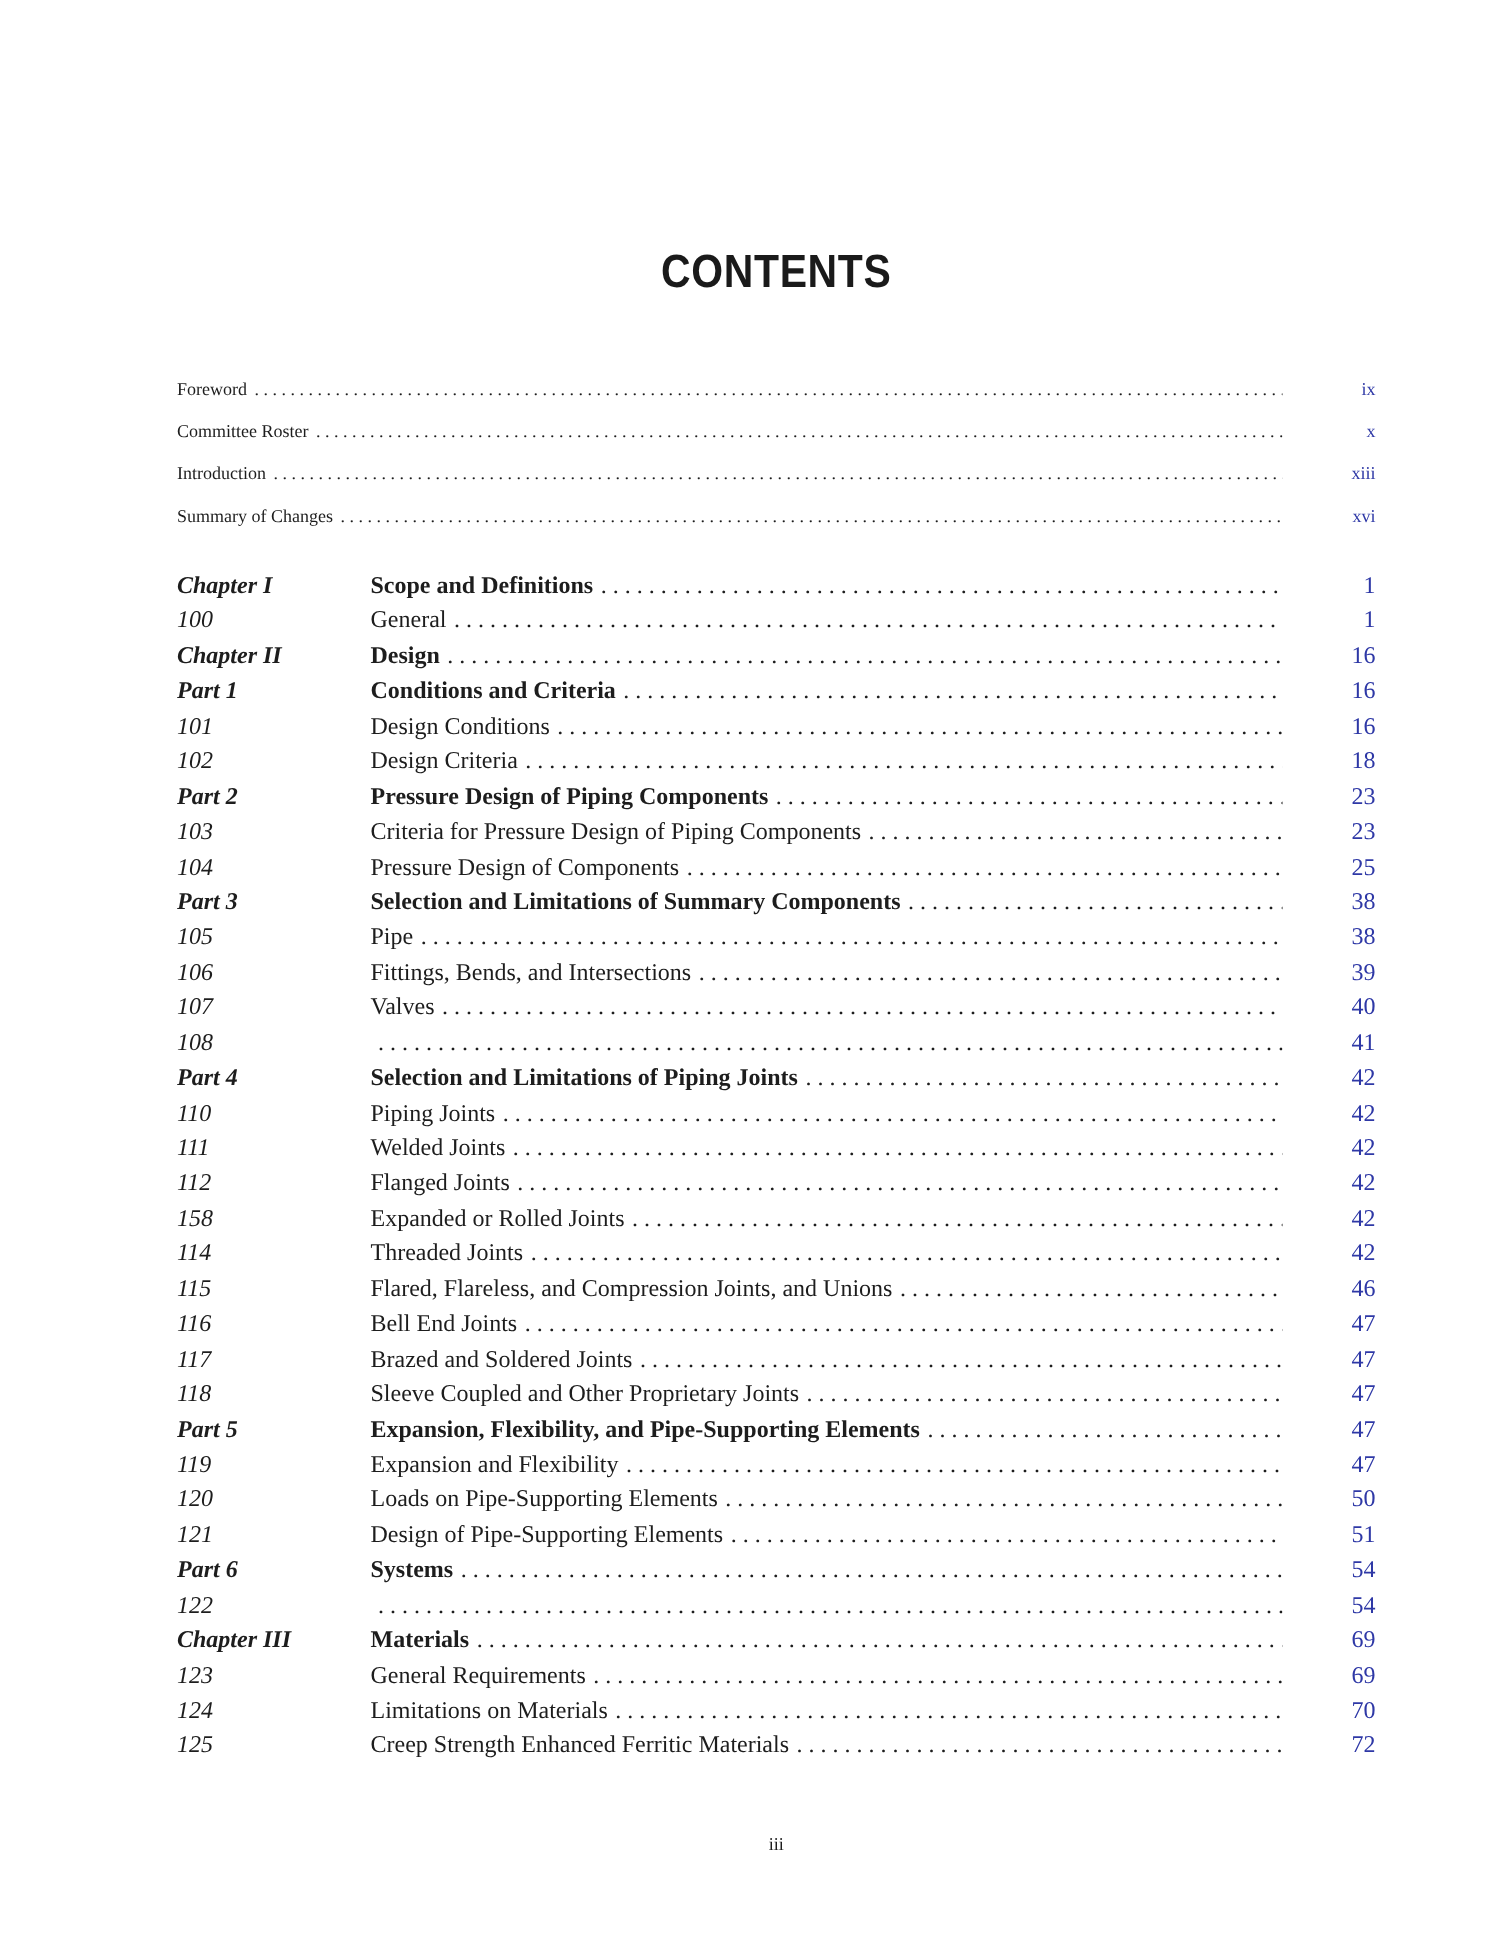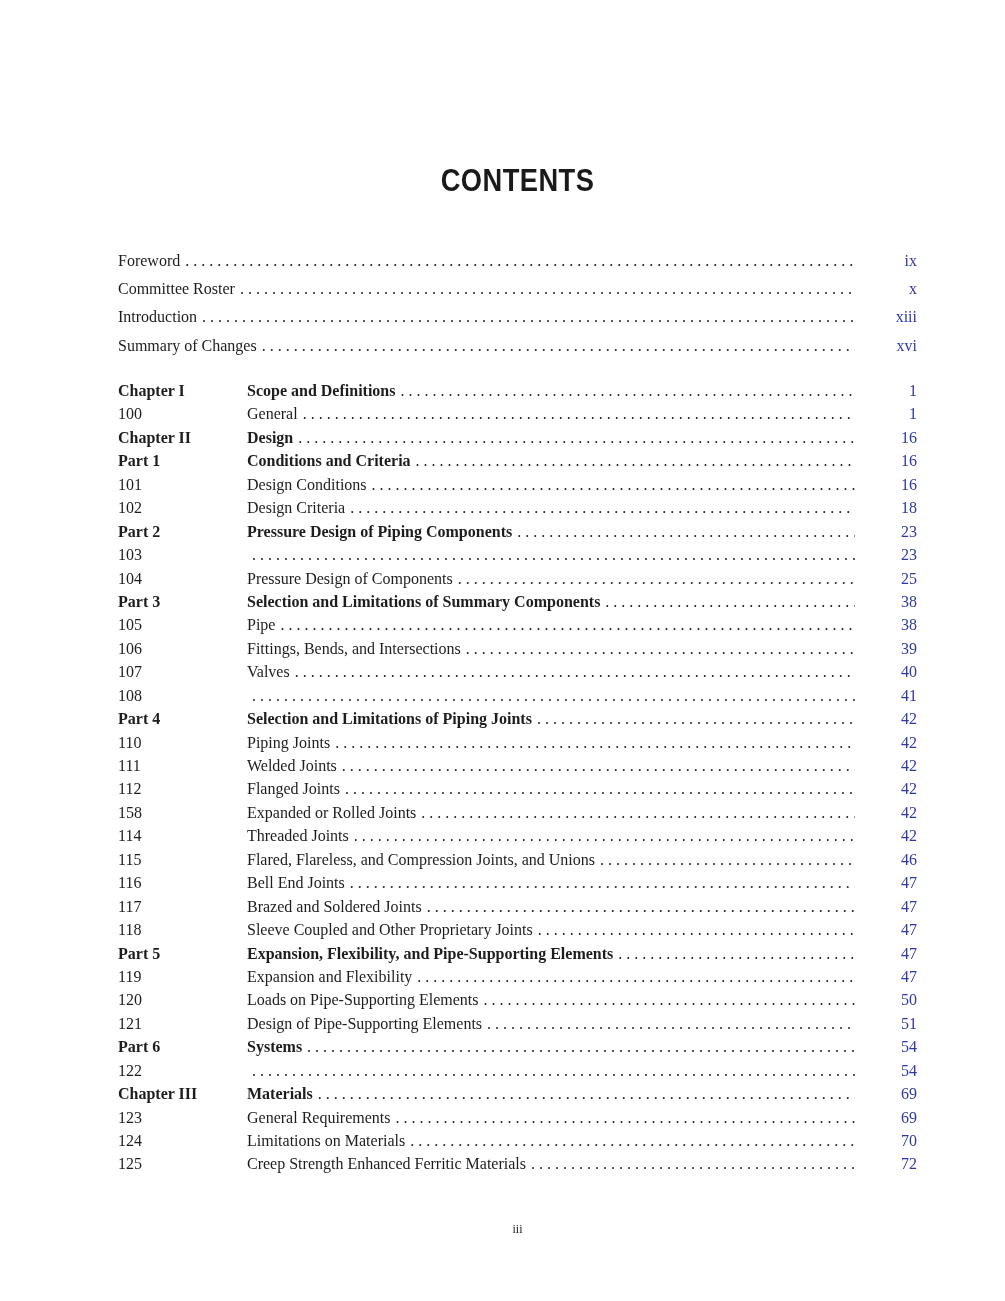--- a/index.html
+++ b/index.html
@@ -25,7 +25,7 @@
   }
 
   .front-matter { position: absolute; top: 252px; left: 0; width: 799px; }
-  .fm-row { display: flex; align-items: baseline; height: 28.2px; font-size: 16px; }
+  .fm-row { display: flex; align-items: baseline; height: 28.2px; font-size: 12px; }
 
   .toc-list { position: absolute; top: 382px; left: 0; width: 799px; }
   .toc-row { display: flex; align-items: baseline; height: 23.45px; font-size: 16px; }

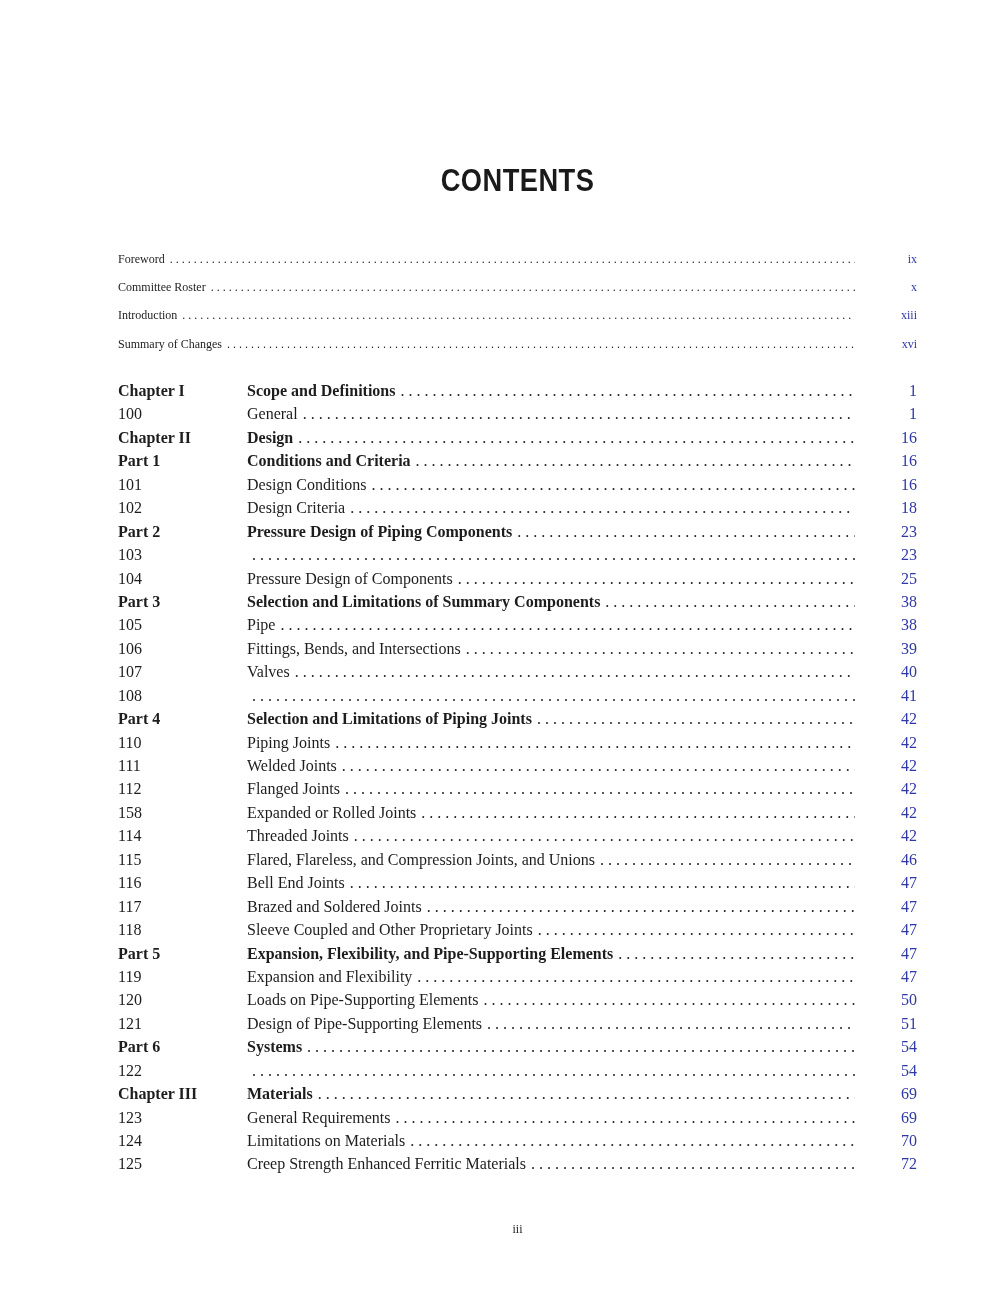--- a/index.html
+++ b/index.html
@@ -30,7 +30,7 @@
   .toc-list { position: absolute; top: 382px; left: 0; width: 799px; }
   .toc-row { display: flex; align-items: baseline; height: 23.45px; font-size: 16px; }
 
-  .col-label { flex: 0 0 129px; white-space: nowrap; }
+  .col-label { flex: 0 0 129px; white-space: nowrap; font-style: italic; }
   .col-title { flex: 0 0 auto; white-space: nowrap; }
   .bold .col-label, .bold .col-title { font-weight: 700; }
 

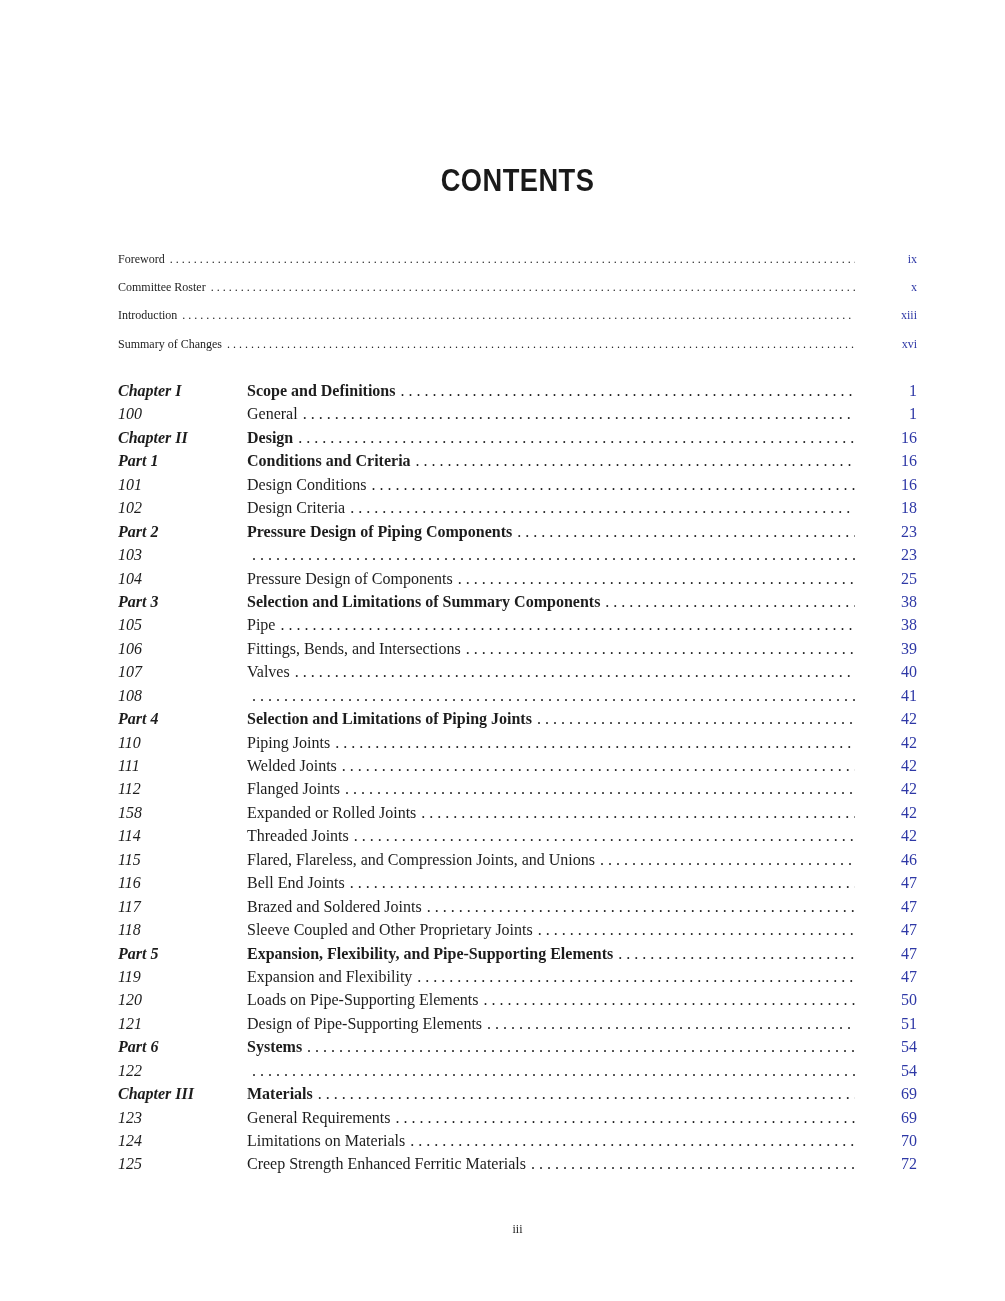--- a/index.html
+++ b/index.html
@@ -143,6 +143,7 @@
 
   <div class="toc-row">
     <span class="col-label">103</span>
+    <span class="col-title">Criteria for Pressure Design of Piping Components</span>
     <span class="dots">. . . . . . . . . . . . . . . . . . . . . . . . . . . . . . . . . . . . . . . . . . . . . . . . . . . . . . . . . . . . . . . . . . . . . . . . . . . . . . . . . . . . . . . . . . . . . . . . . . . . . . . . . . . . . . . . . . . . . . . . . . . . . . . . . . . . . . . . . . . . . . . . . . . . . . . . . . . . . . . . </span>
     <span class="col-page">23</span>
   </div>

